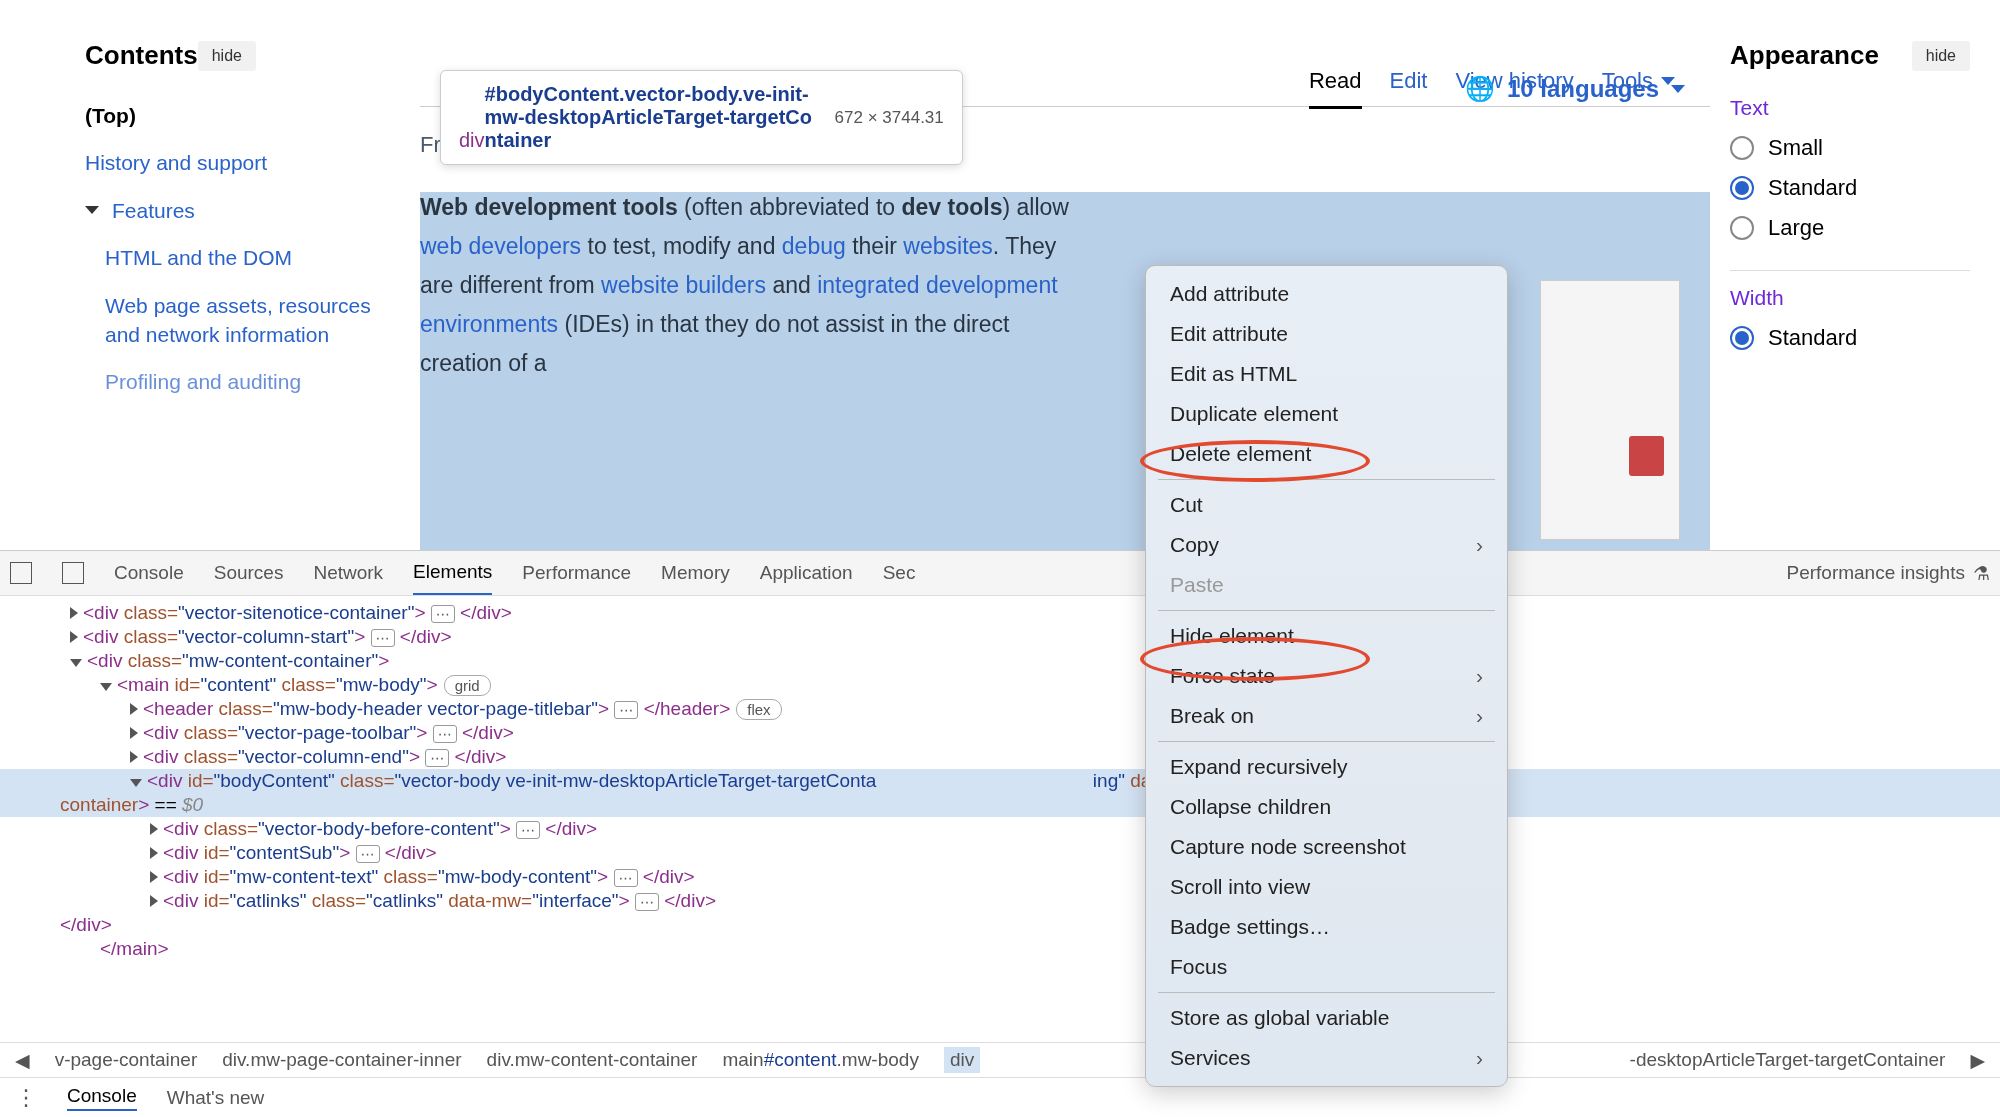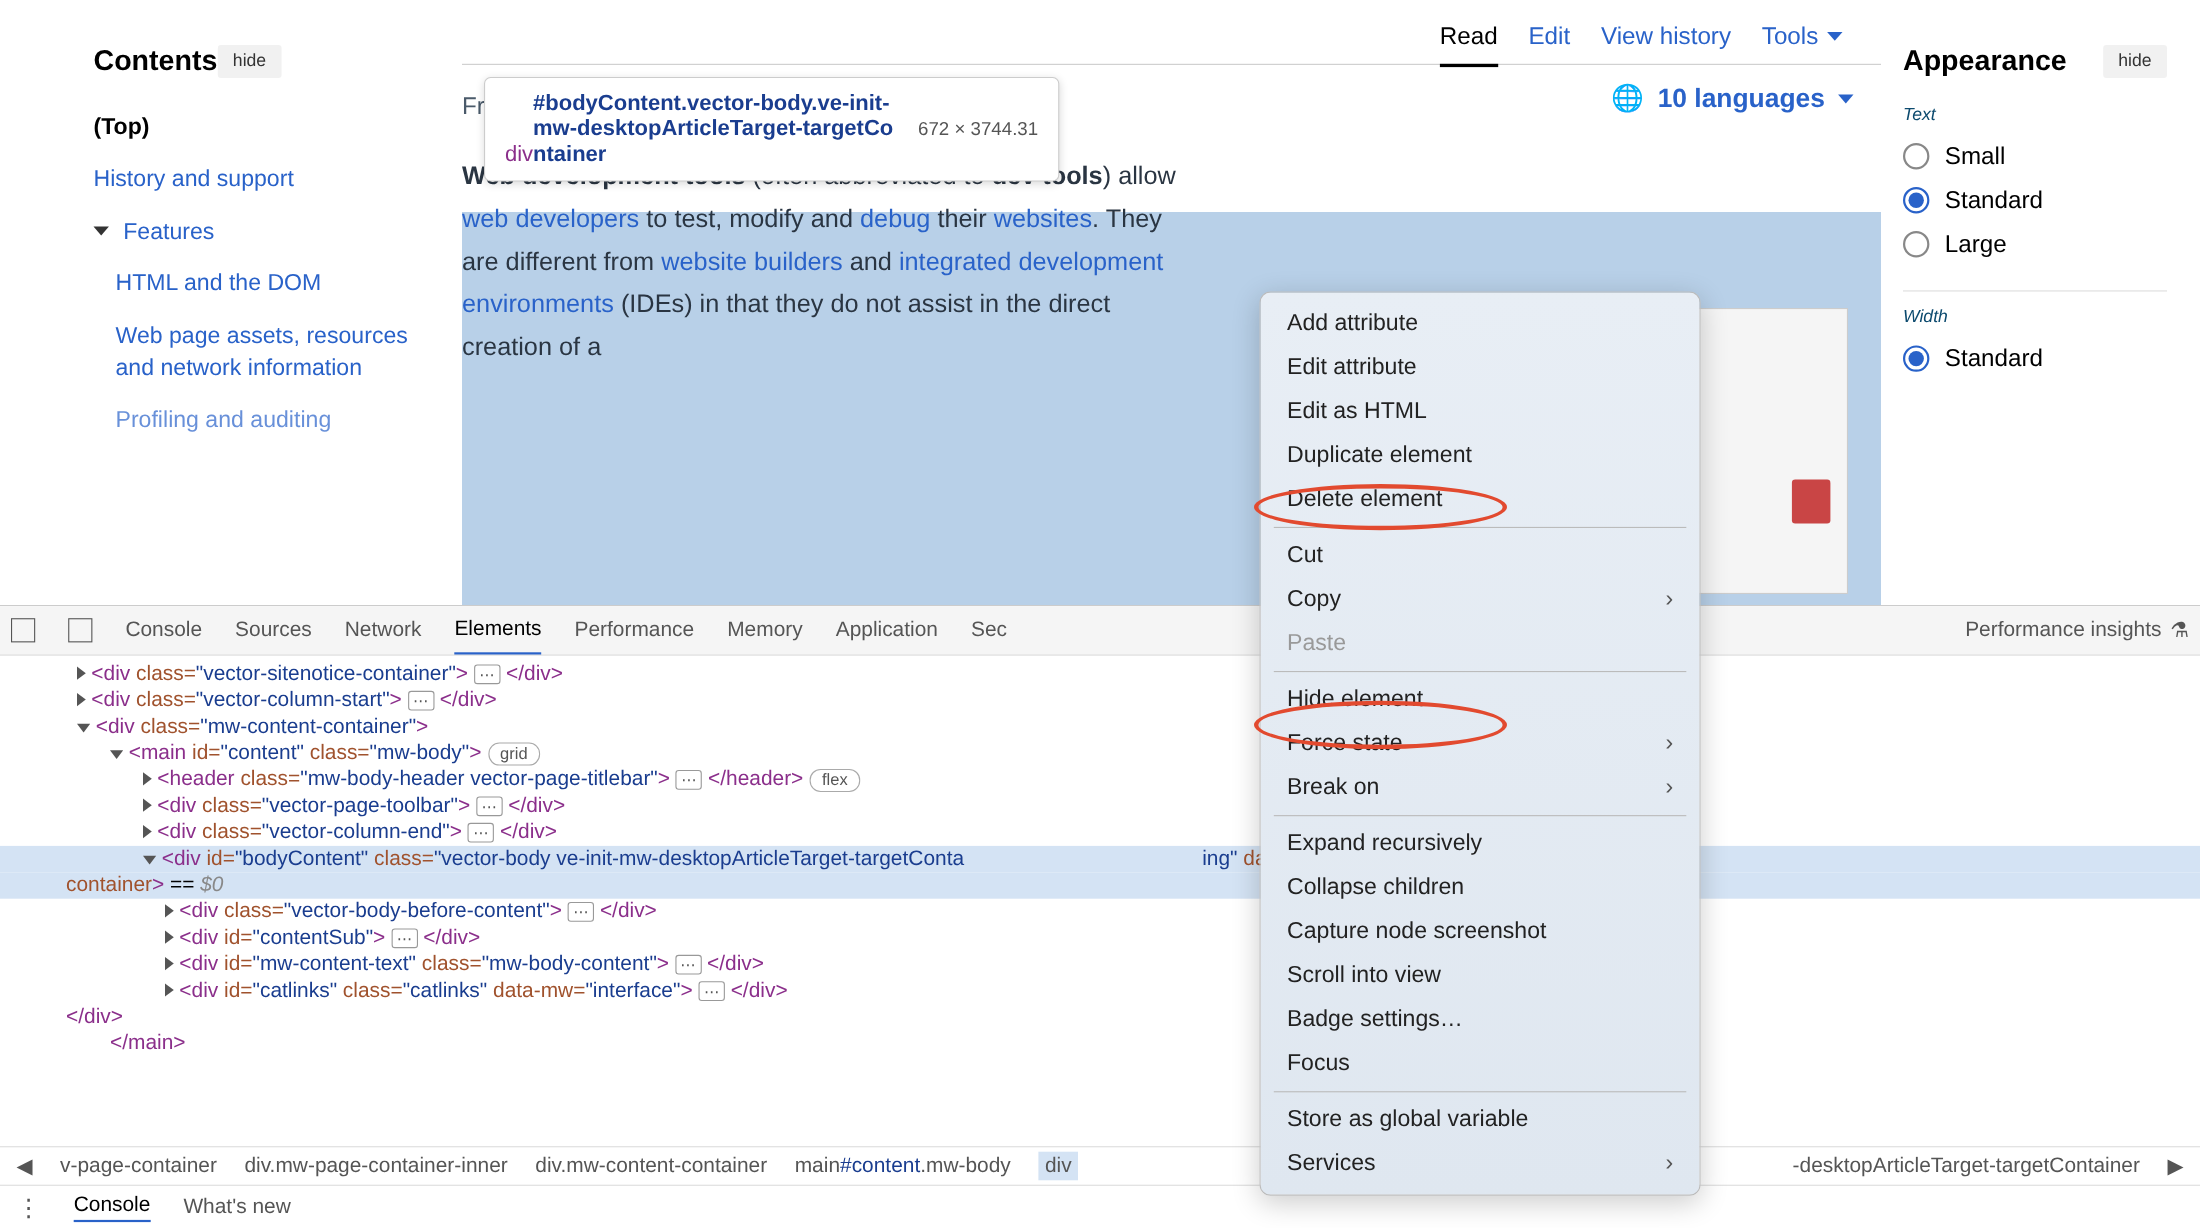--- a/index.html
+++ b/index.html
@@ -19,7 +19,7 @@
 
 .article-area { flex: 1; position: relative; padding-top: 20px; background: linear-gradient(to bottom, #fff 0%, #fff 35%, #b8d0e8 35%, #b8d0e8 100%); }
 .article-tabs { display: flex; justify-content: flex-end; gap: 28px; padding-right: 30px; border-bottom: 1px solid #ccc; padding-bottom: 12px; background: #fff; }
-.tab-link { font-size: 22px; color: #2962c9; cursor: pointer; }
+.tab-link { font-size: 22px; color: #2962c9; cursor: pointer; margin-top: 48px; }
 .tab-link.active { color: #000; border-bottom: 3px solid #000; padding-bottom: 12px; margin-bottom: -15px; }
 .tools-link { display: flex; align-items: center; gap: 8px; }
 

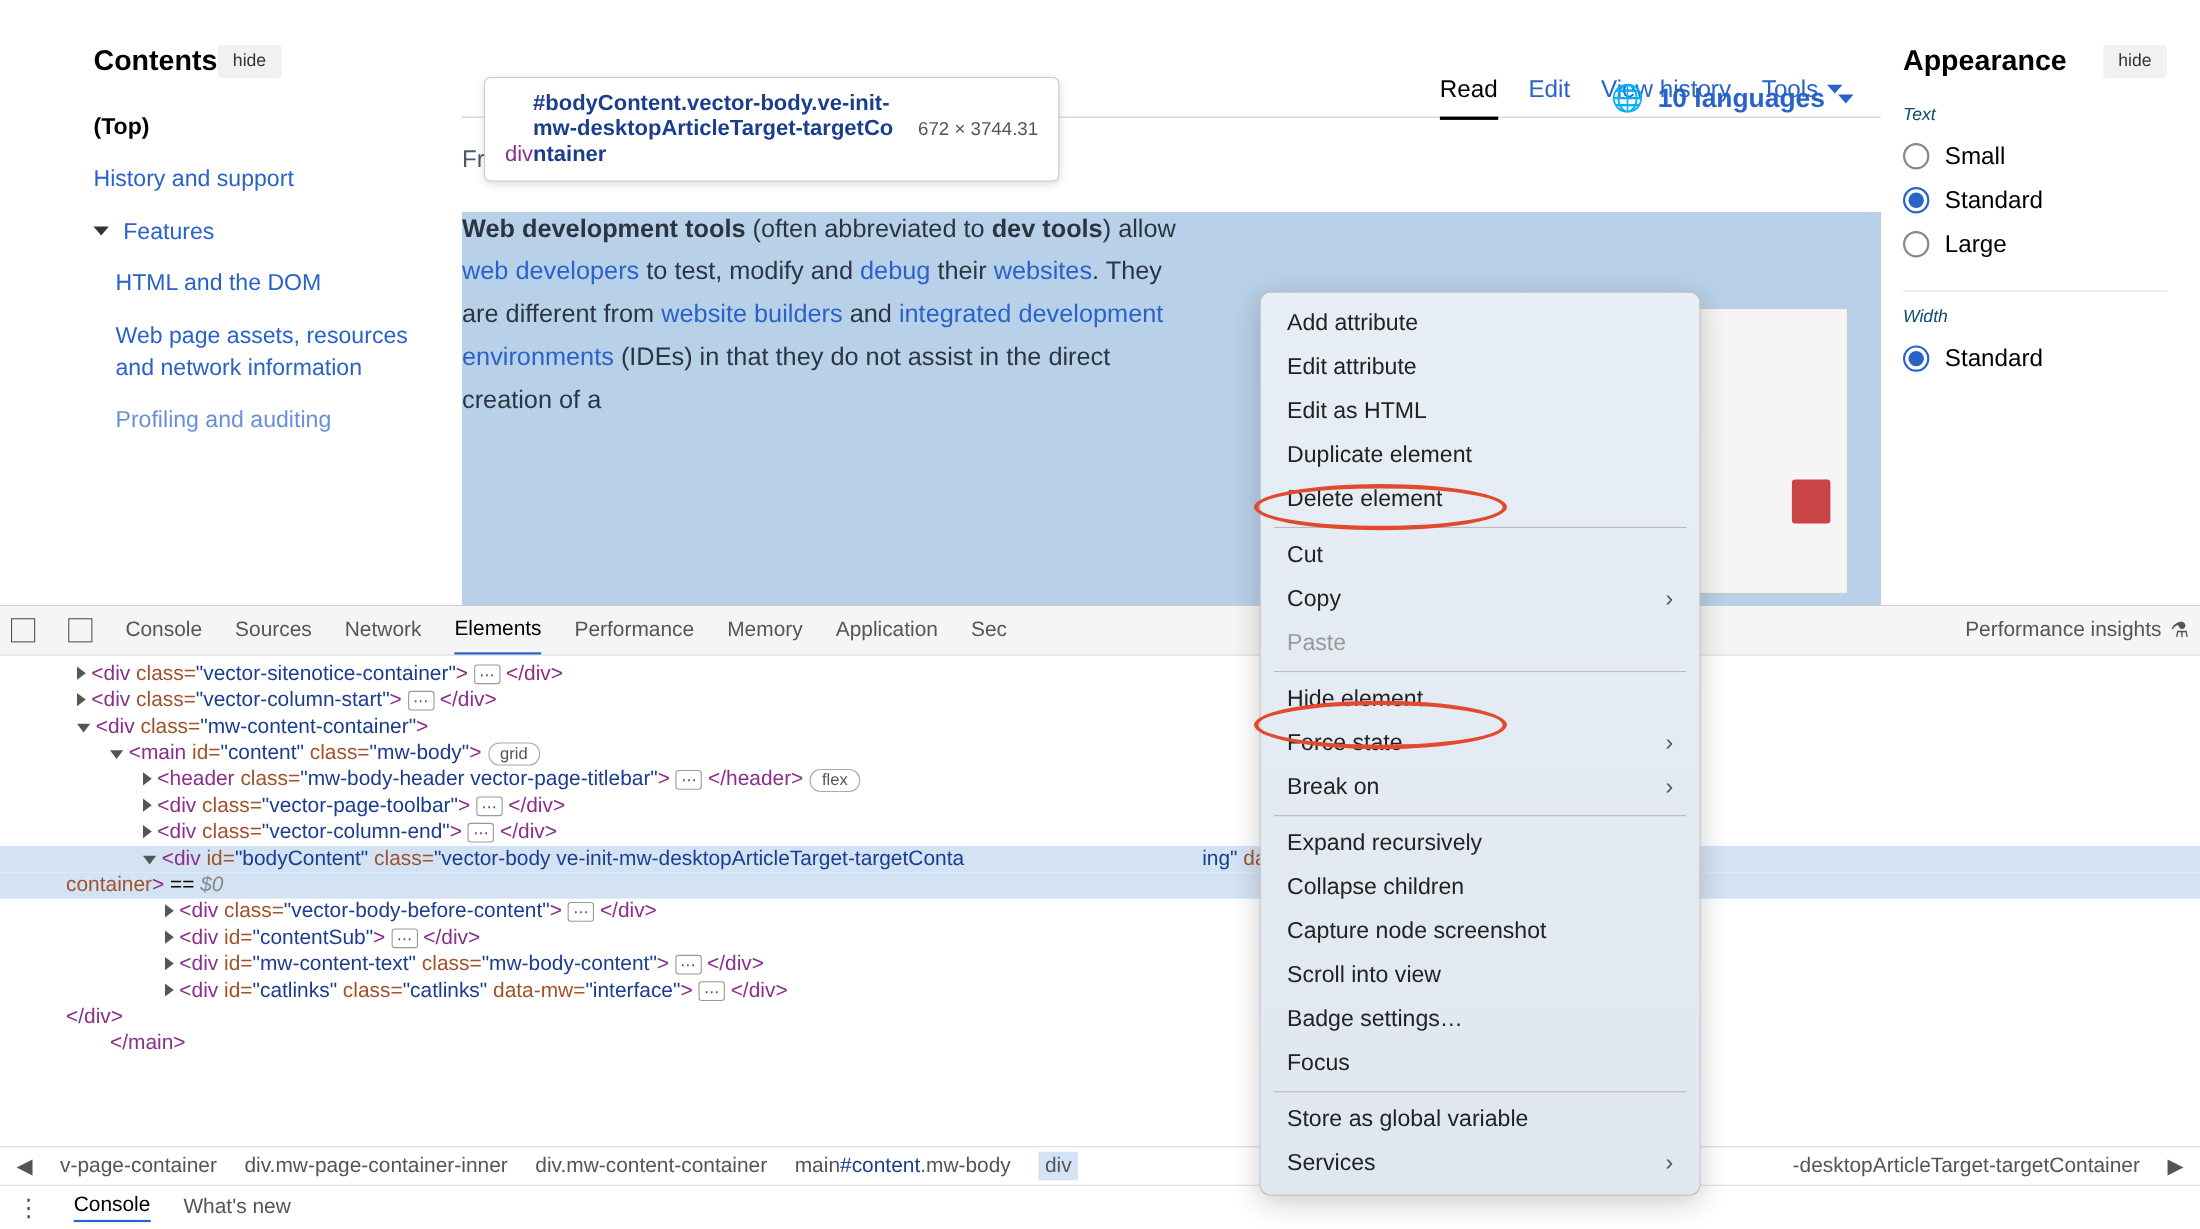--- a/index.html
+++ b/index.html
@@ -39,7 +39,7 @@
 .appearance-header { display: flex; align-items: center; justify-content: space-between; margin-bottom: 25px; }
 .appearance-title { font-size: 26px; font-weight: 700; }
 .setting-group { border-bottom: 1px solid #ddd; padding-bottom: 15px; margin-bottom: 15px; }
-.setting-label { font-size: 16px; color: #0c4a6e; margin-bottom: 15px; font-style: italic; }
+.setting-label { font-size: 21px; color: #6d28d9; margin-bottom: 15px; }
 .radio-option { display: flex; align-items: center; gap: 14px; font-size: 22px; margin-bottom: 14px; }
 .radio { width: 24px; height: 24px; border: 2px solid #888; border-radius: 50%; display: inline-flex; align-items: center; justify-content: center; }
 .radio.checked { border-color: #2962c9; }

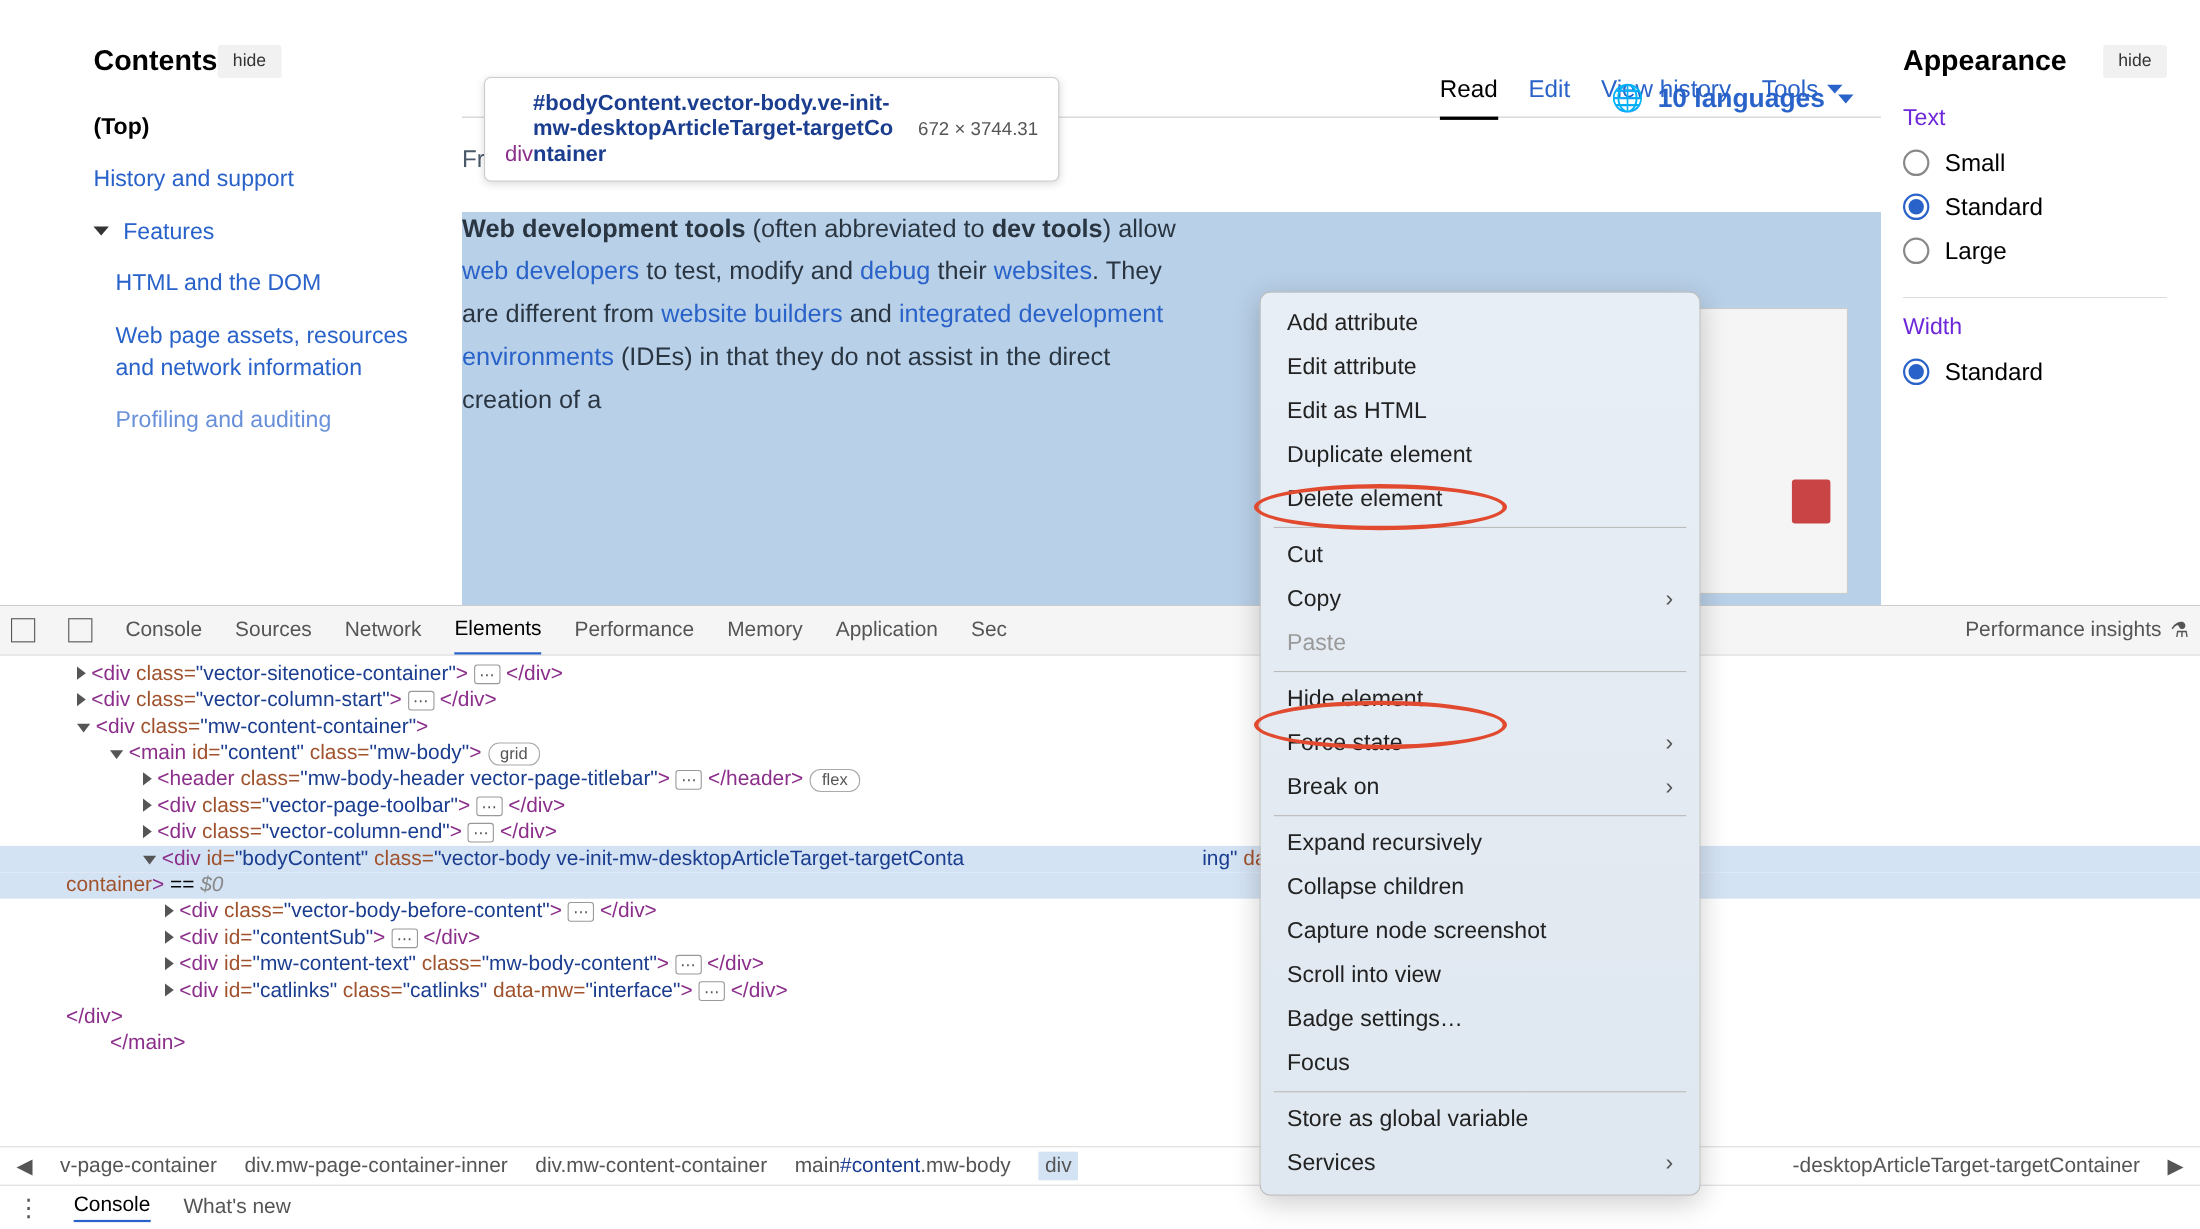--- a/index.html
+++ b/index.html
@@ -79,7 +79,7 @@
 .bt-tab.active { border-bottom: 2px solid #2962c9; color: #000; padding-bottom: 2px; }
 .kebab { font-size: 22px; color: #555; }
 
-.context-menu { position: absolute; top: 265px; left: 1145px; width: 401px; background: linear-gradient(to bottom, #e8eef5, #dfe7f0); border: 1px solid #bbb; border-radius: 10px; box-shadow: 0 6px 25px rgba(0,0,0,0.2); padding: 8px 0; z-index: 100; font-size: 21px; }
+.context-menu { position: absolute; top: 265px; left: 1145px; width: 363px; background: linear-gradient(to bottom, #e8eef5, #dfe7f0); border: 1px solid #bbb; border-radius: 10px; box-shadow: 0 6px 25px rgba(0,0,0,0.2); padding: 8px 0; z-index: 100; font-size: 21px; }
 .cm-item { padding: 8px 24px; display: flex; justify-content: space-between; align-items: center; color: #222; cursor: pointer; }
 .cm-item.disabled { color: #999; }
 .cm-sep { height: 1px; background: #bbb; margin: 5px 12px; }

